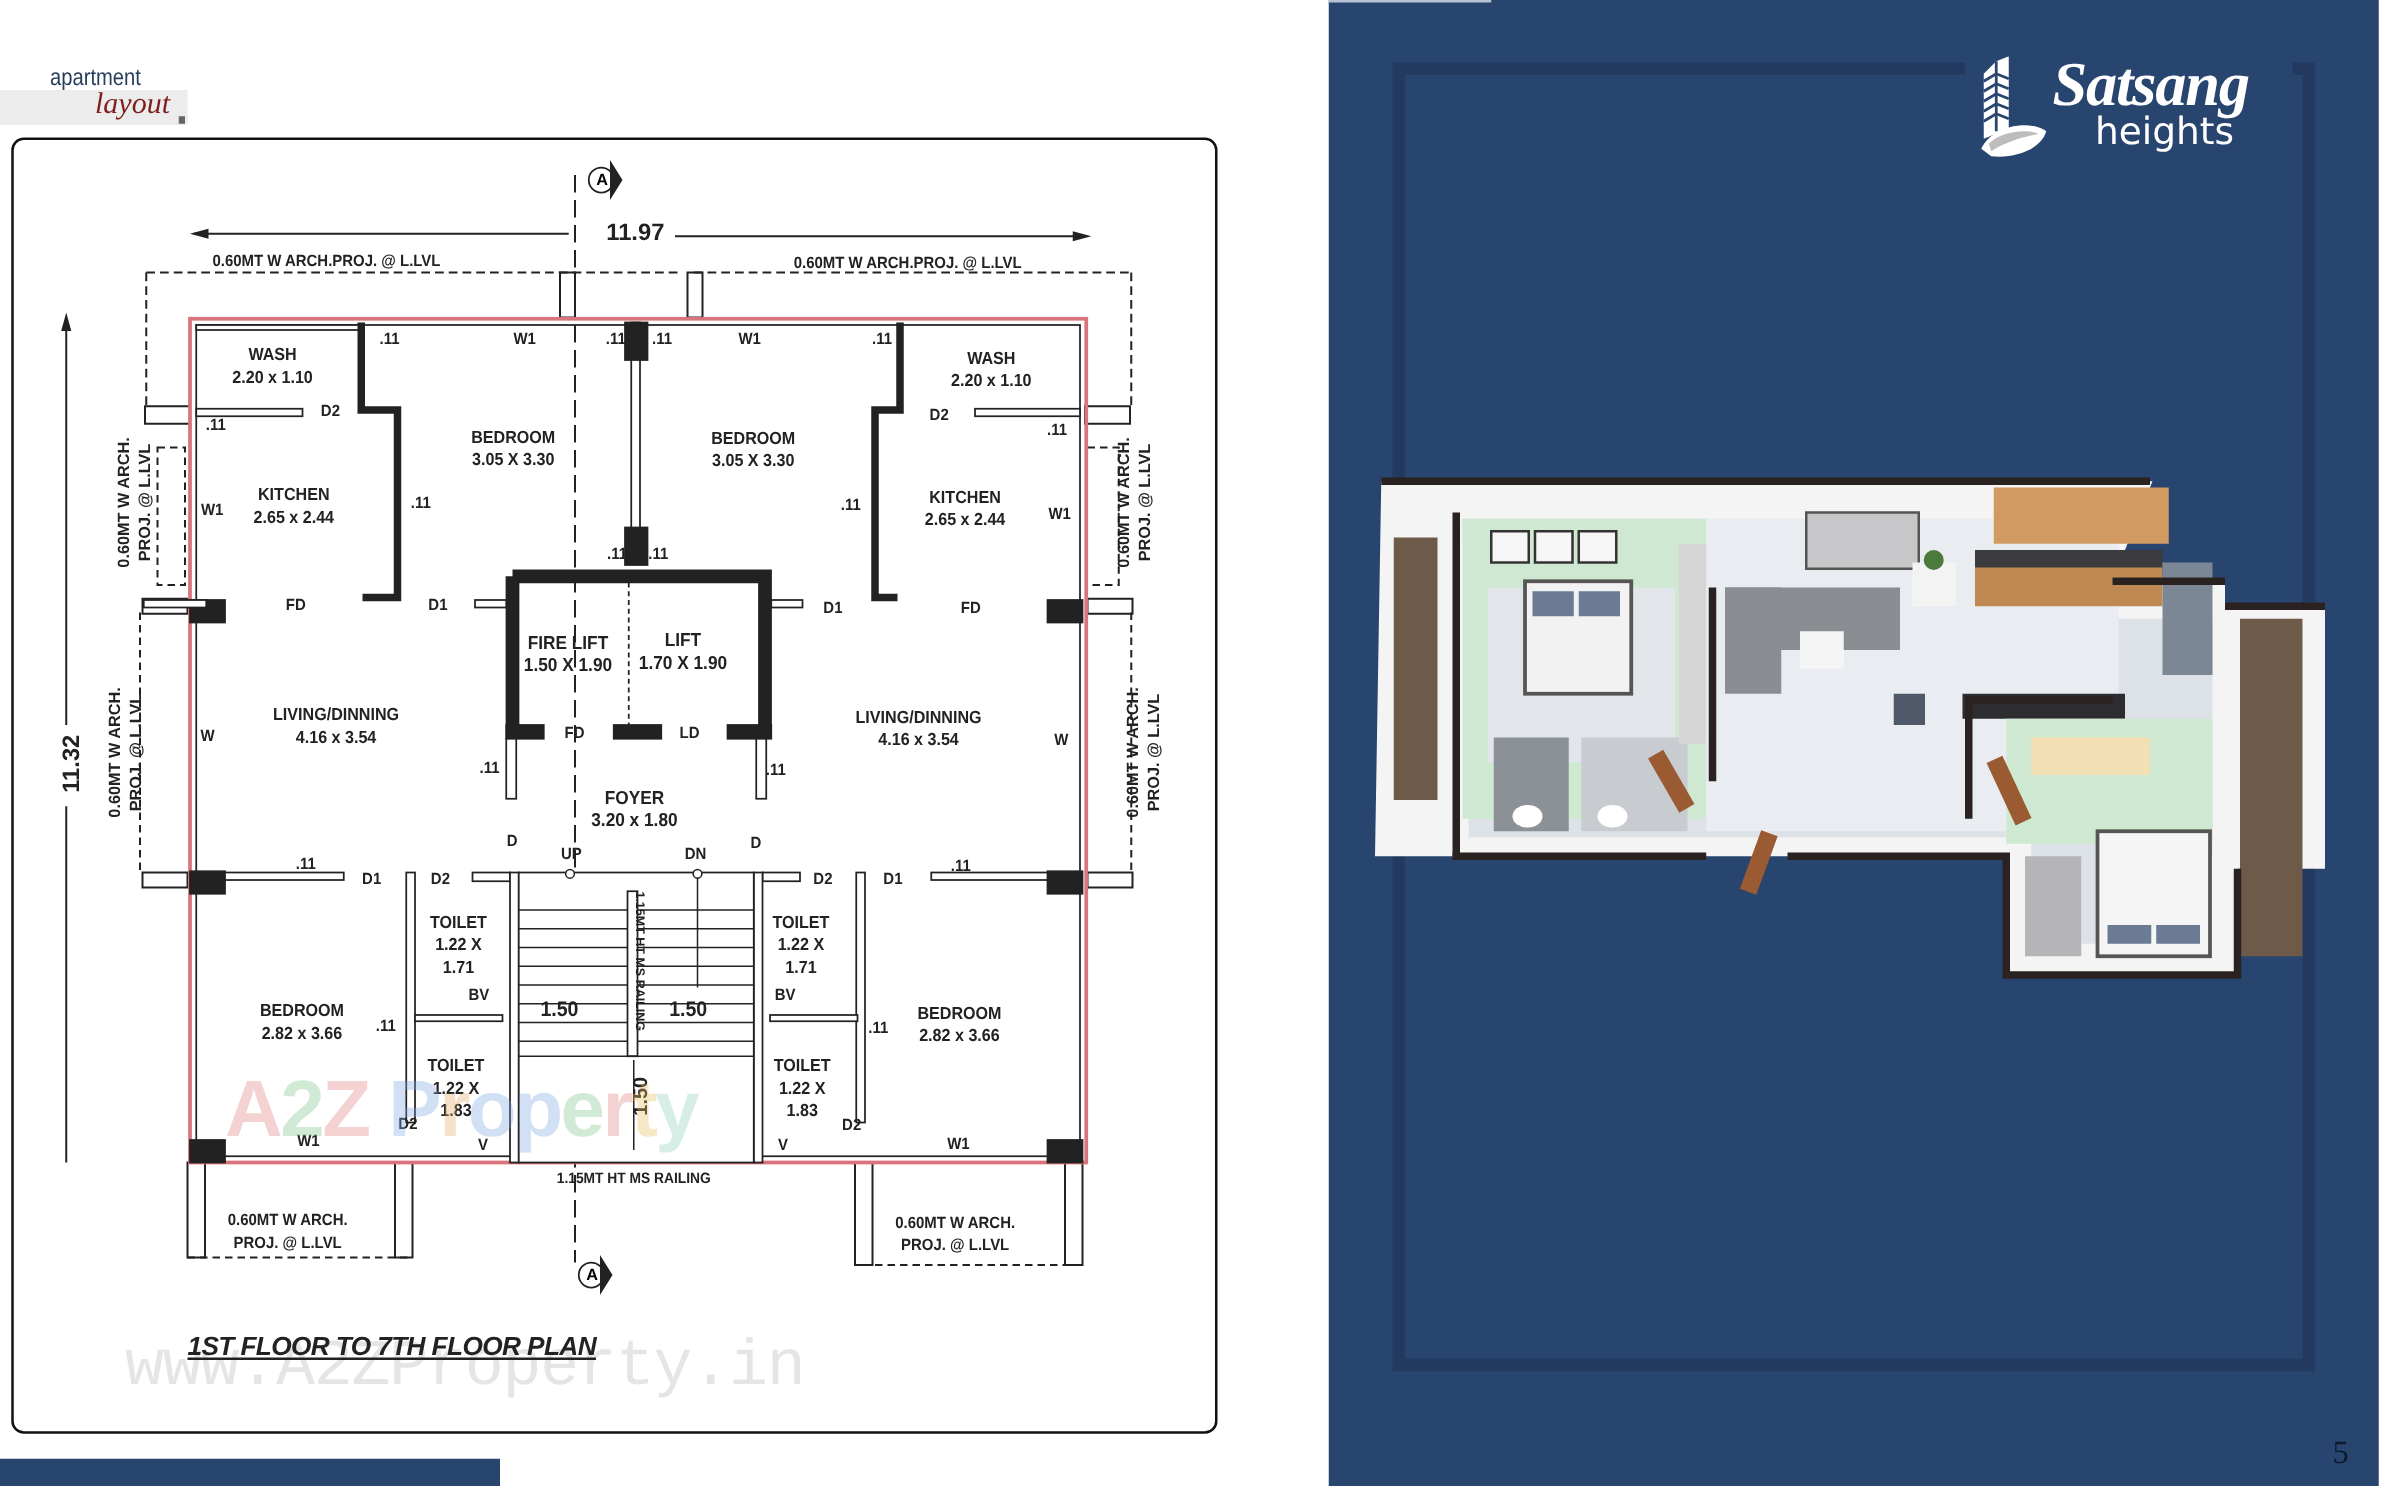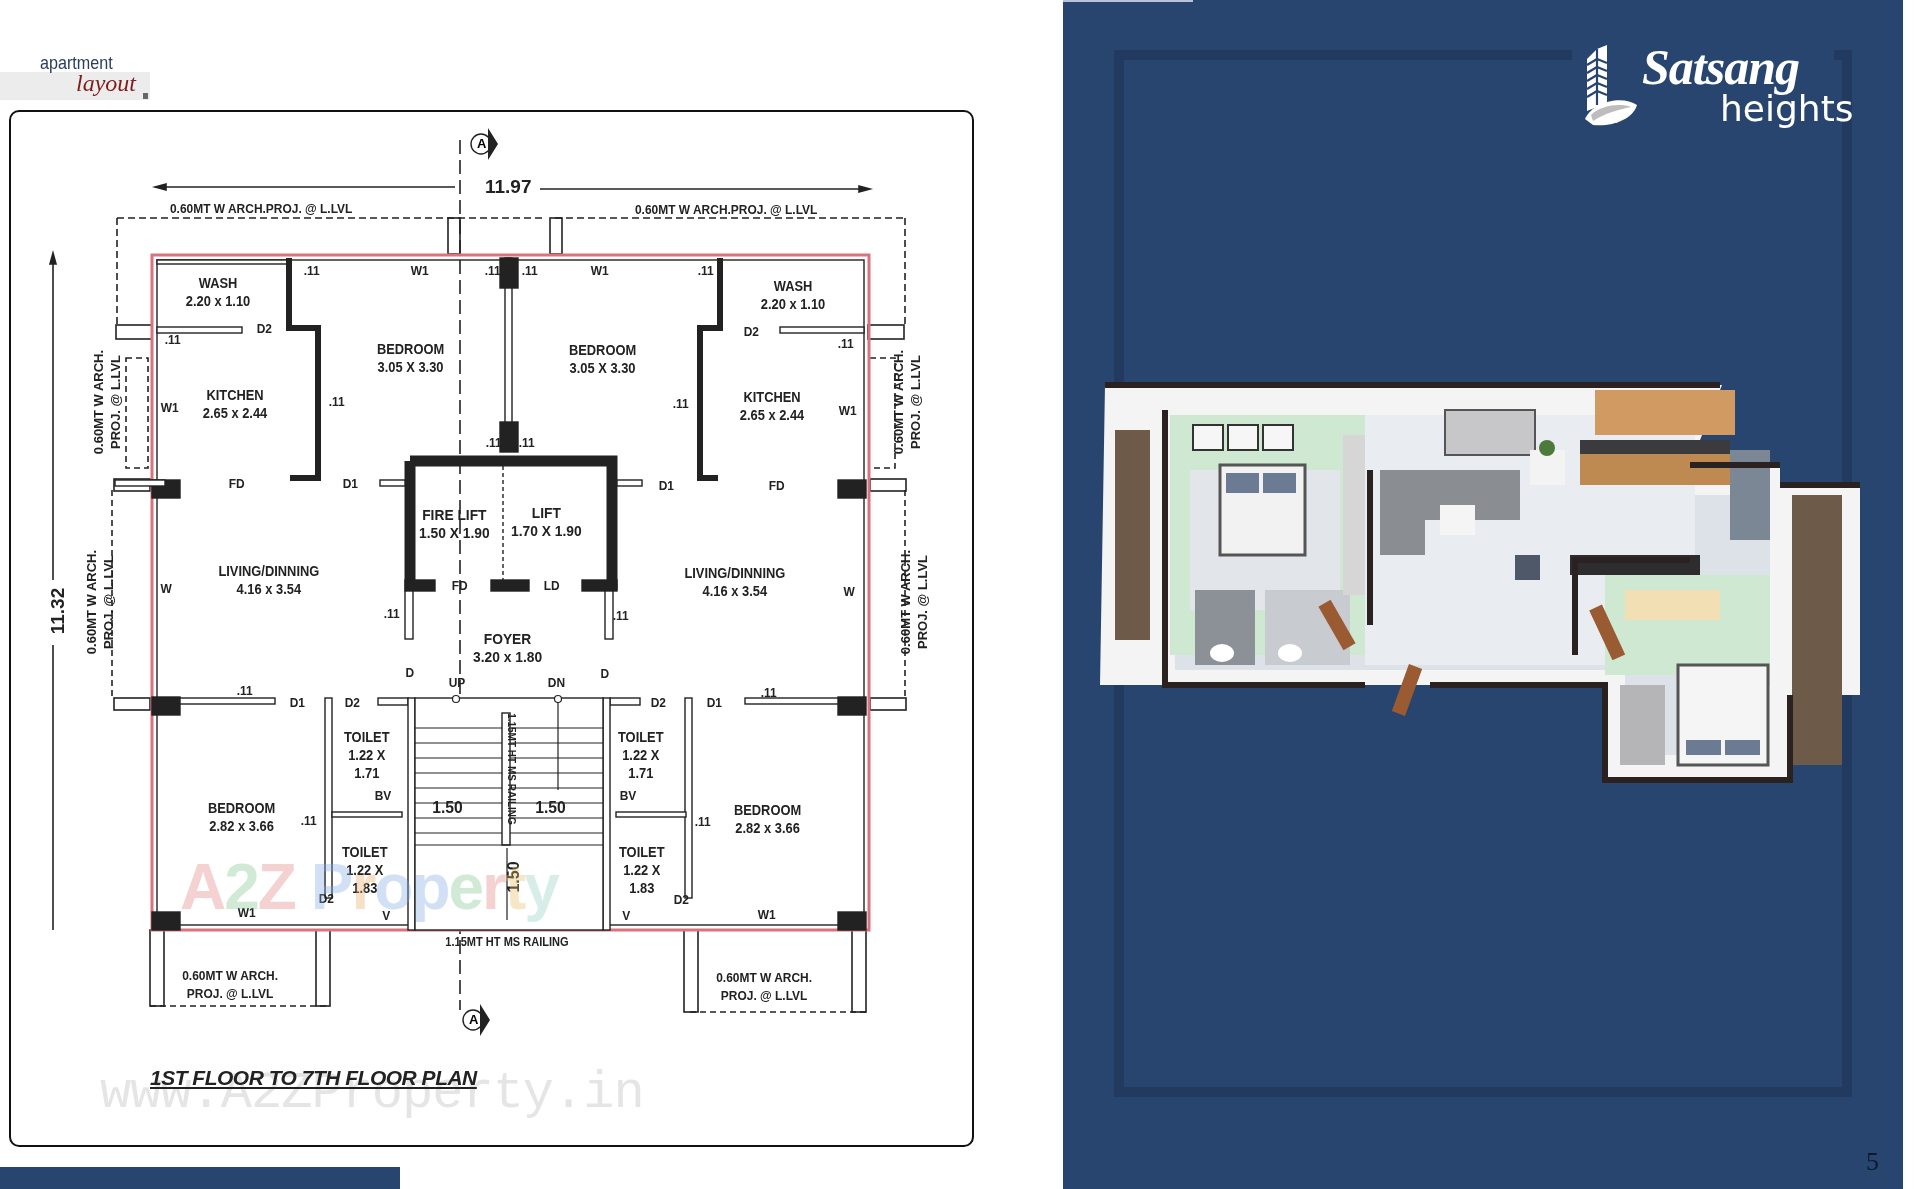--- a/index.html
+++ b/index.html
@@ -28,7 +28,7 @@
   .frame{left:1114px;top:50px;width:738px;height:1047px;border:10px solid #223a5f;box-sizing:border-box;}
   .logo-mask{left:1572px;top:40px;width:262px;height:95px;background:#28456f;}
   .logo-script{left:1642px;top:38px;font-size:50px;font-weight:bold;font-style:italic;color:#fff;font-family:"Liberation Serif",serif;letter-spacing:-1px;}
-  .logo-sub{left:1676px;top:88px;font-size:36px;color:#fff;font-family:"DejaVu Sans",sans-serif;margin-left:44px;}
+  .logo-sub{left:1676px;top:88px;font-size:30px;color:#fff;font-family:"DejaVu Sans",sans-serif;}
   .pagenum{left:1866px;top:1147px;font-size:26px;color:#0e1a2e;font-family:"Liberation Serif",serif;}
   .render{left:1100px;top:355px;width:770px;height:440px;}
 </style>

